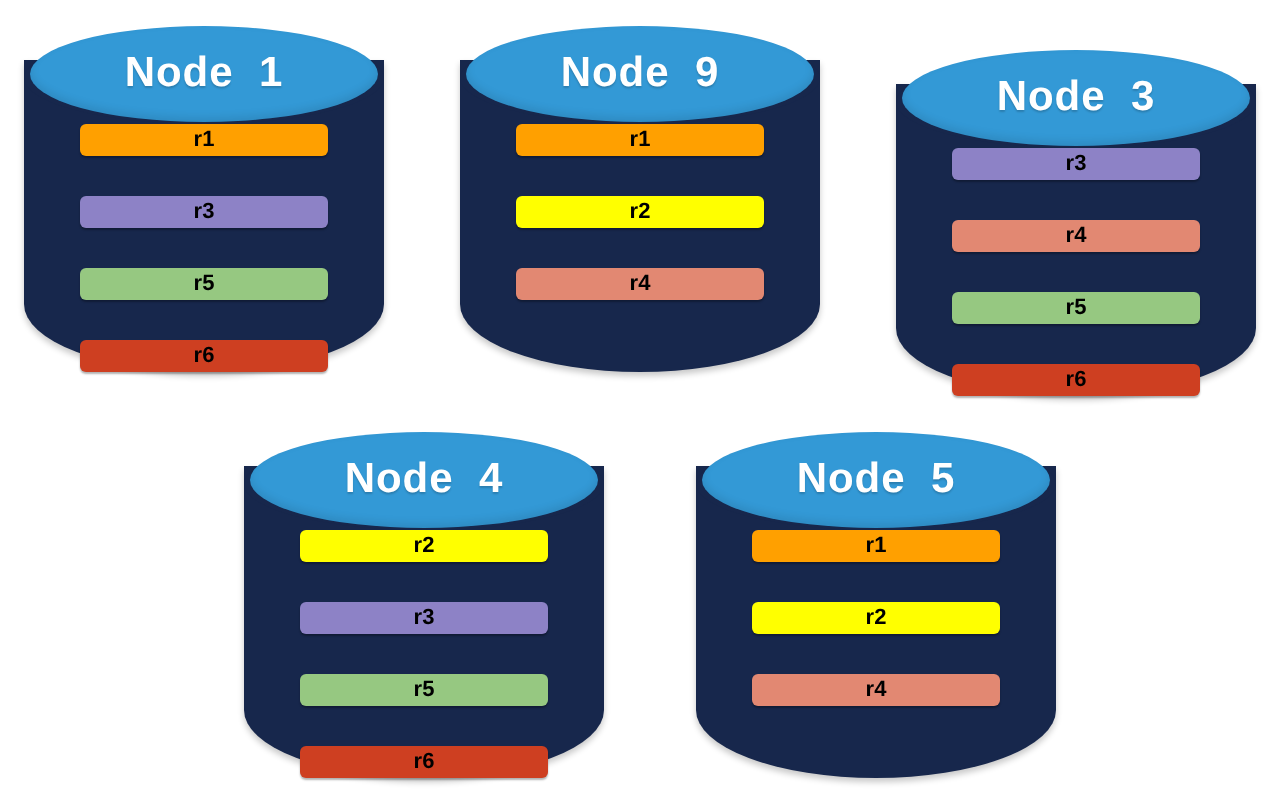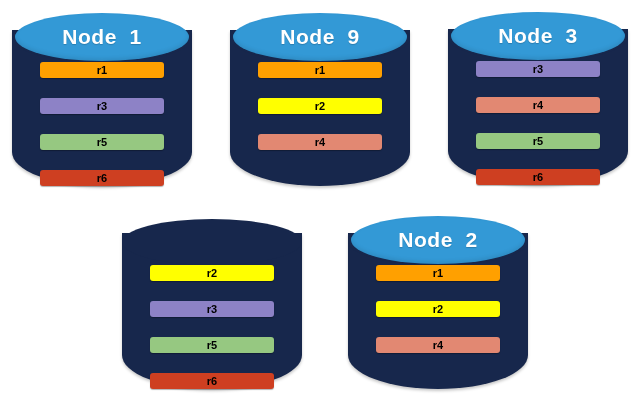--- a/index.html
+++ b/index.html
@@ -128,7 +128,7 @@
         <div class="replica" style="background: rgb(226, 136, 114); color: rgb(0, 0, 0);">r4</div>
       </div>
     </div>
-    <div class="node" style="left: 448px; top: 7px;">
+    <div class="node" style="left: 448px; top: 20px;">
       <div class="node-body" style="background: rgb(23, 39, 76);"></div>
       <div class="node-rim" style="background: rgb(23, 39, 76);"></div>
       <div class="node-top" style="background: rgb(51, 153, 214);">

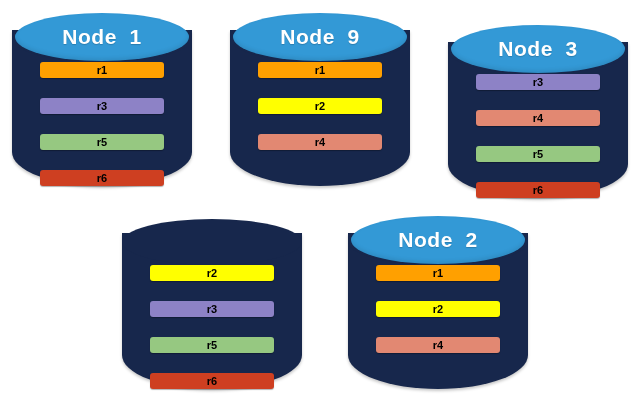--- a/index.html
+++ b/index.html
@@ -144,6 +144,9 @@
     <div class="node" style="left: 122px; top: 211px;">
       <div class="node-body" style="background: rgb(23, 39, 76);"></div>
       <div class="node-rim" style="background: rgb(23, 39, 76);"></div>
+      <div class="node-top" style="background: rgb(51, 153, 214);">
+        <span class="node-title" style="color: rgb(255, 255, 255);">Node  4</span>
+      </div>
       <div class="replica-list">
         <div class="replica" style="background: rgb(255, 255, 0); color: rgb(0, 0, 0);">r2</div>
         <div class="replica" style="background: rgb(141, 130, 198); color: rgb(0, 0, 0);">r3</div>

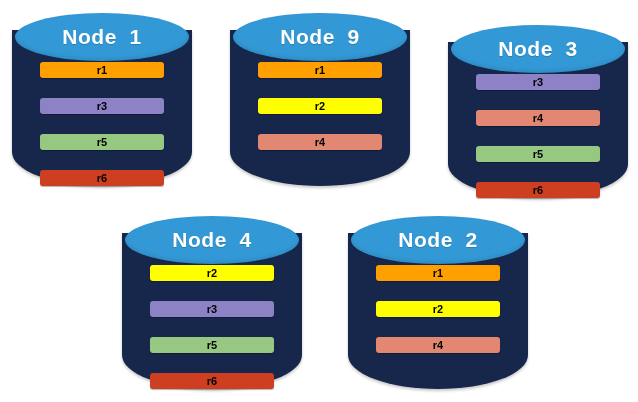--- a/index.html
+++ b/index.html
@@ -158,7 +158,7 @@
       <div class="node-body" style="background: rgb(23, 39, 76);"></div>
       <div class="node-rim" style="background: rgb(23, 39, 76);"></div>
       <div class="node-top" style="background: rgb(51, 153, 214);">
-        <span class="node-title" style="color: rgb(255, 255, 255);">Node  2</span>
+        <span class="node-title" style="color: rgb(255, 255, 255);">Node  5</span>
       </div>
       <div class="replica-list">
         <div class="replica" style="background: rgb(255, 160, 0); color: rgb(0, 0, 0);">r1</div>

